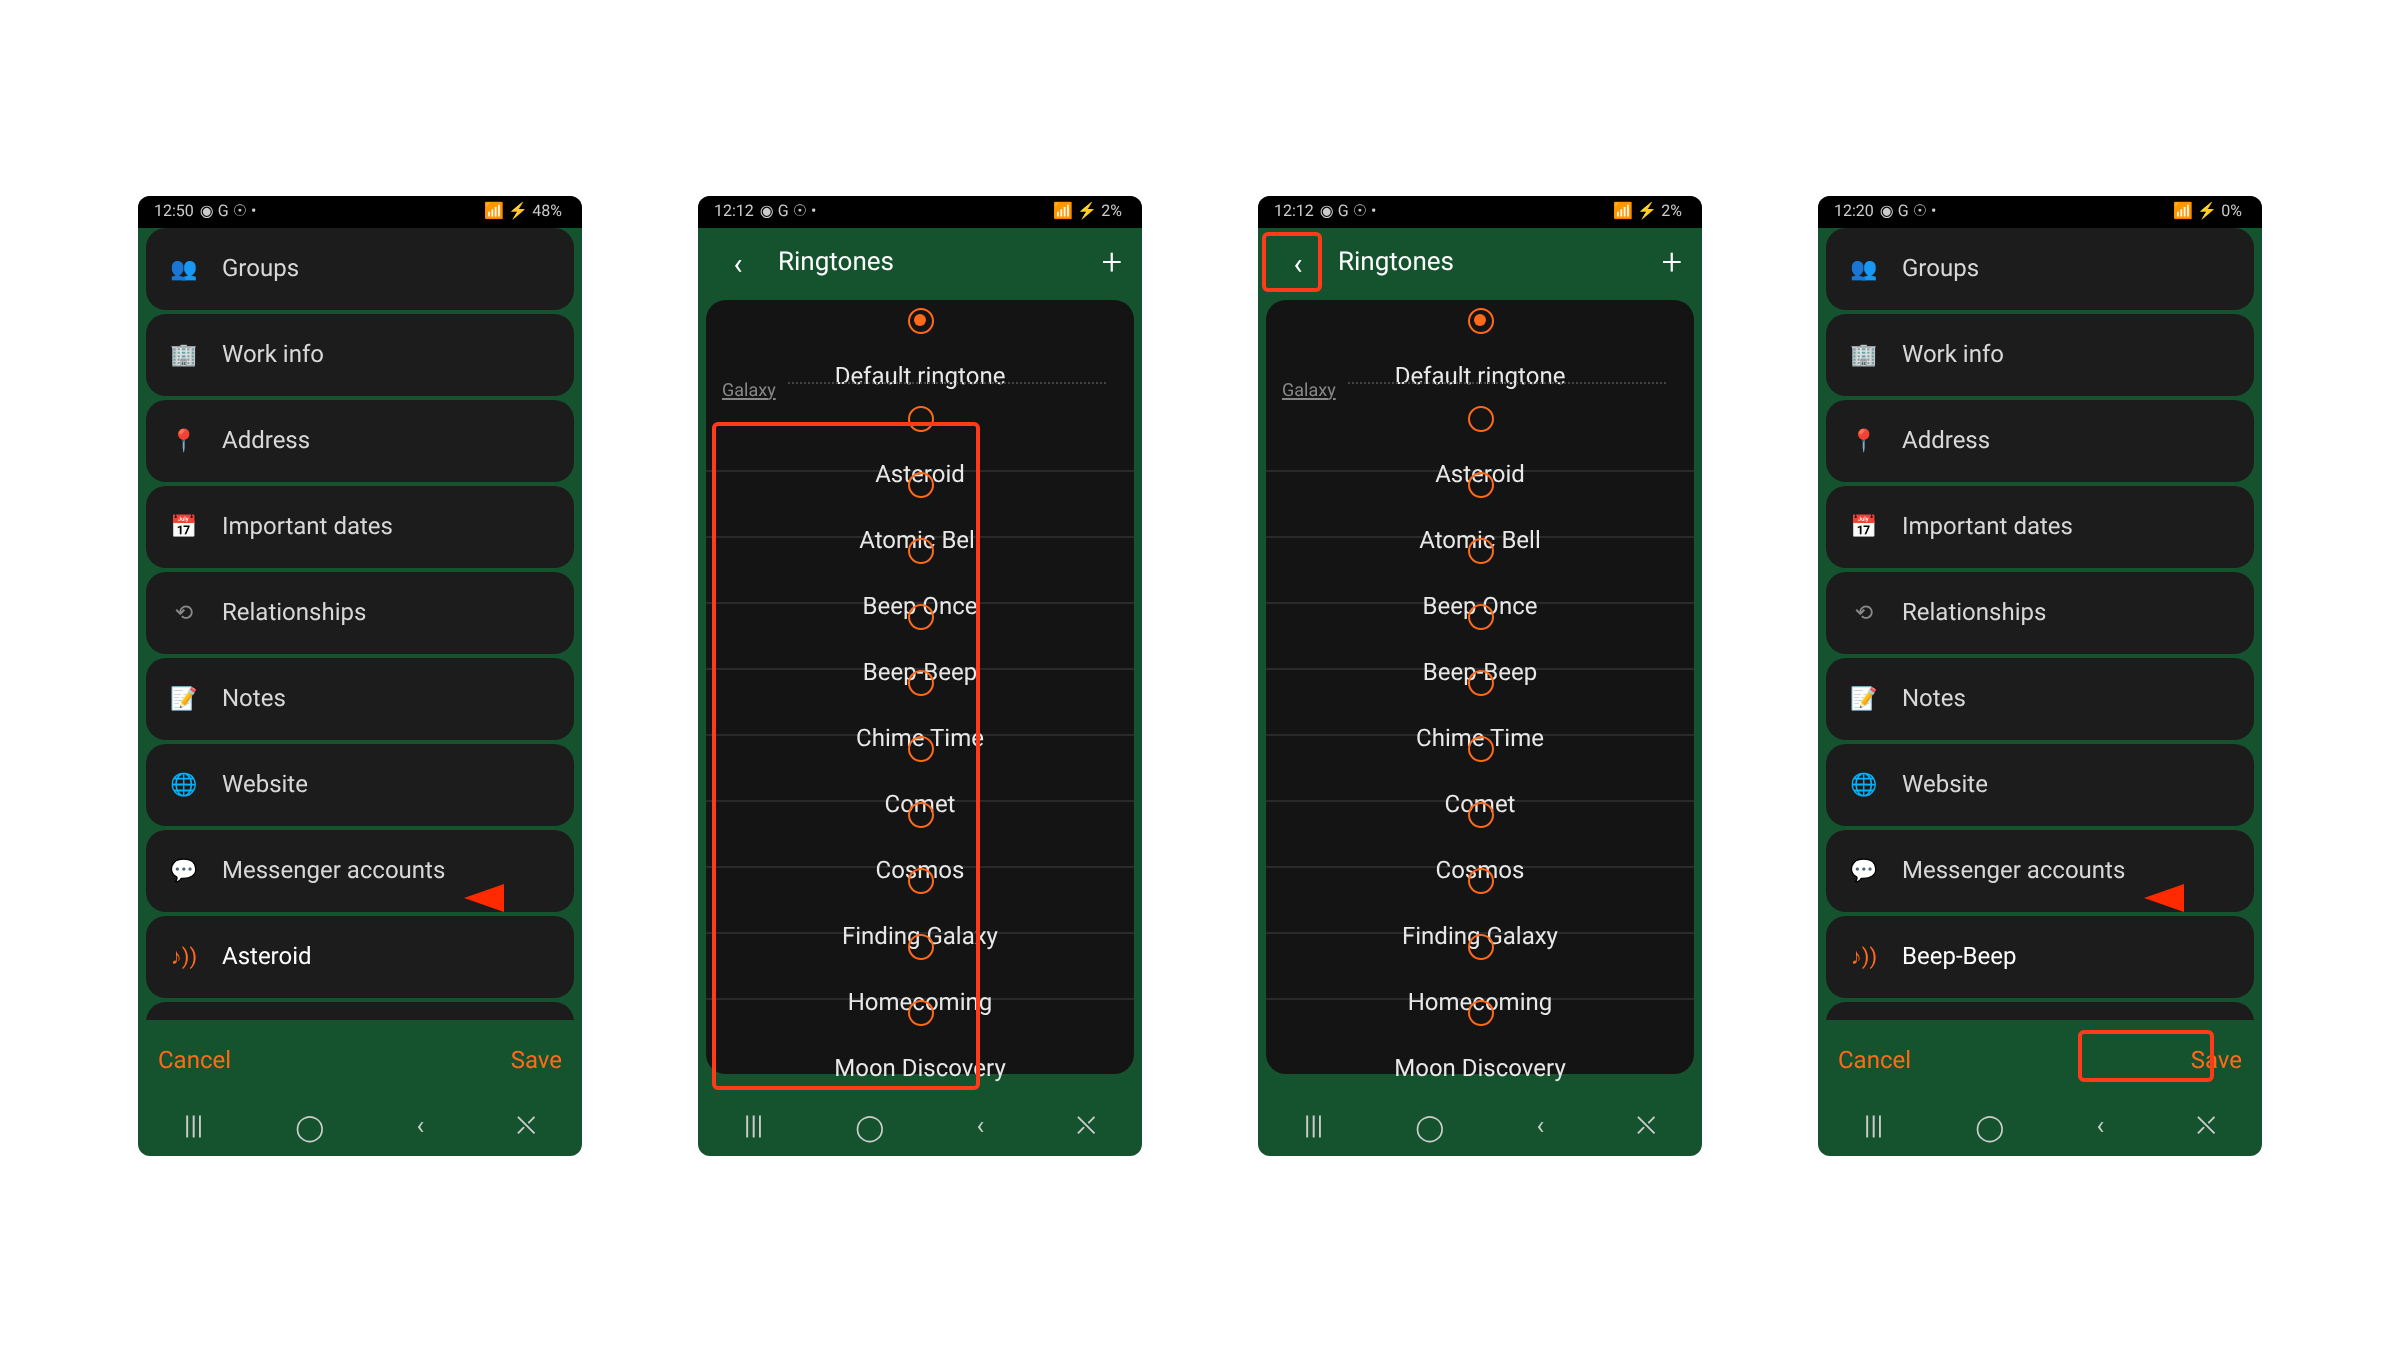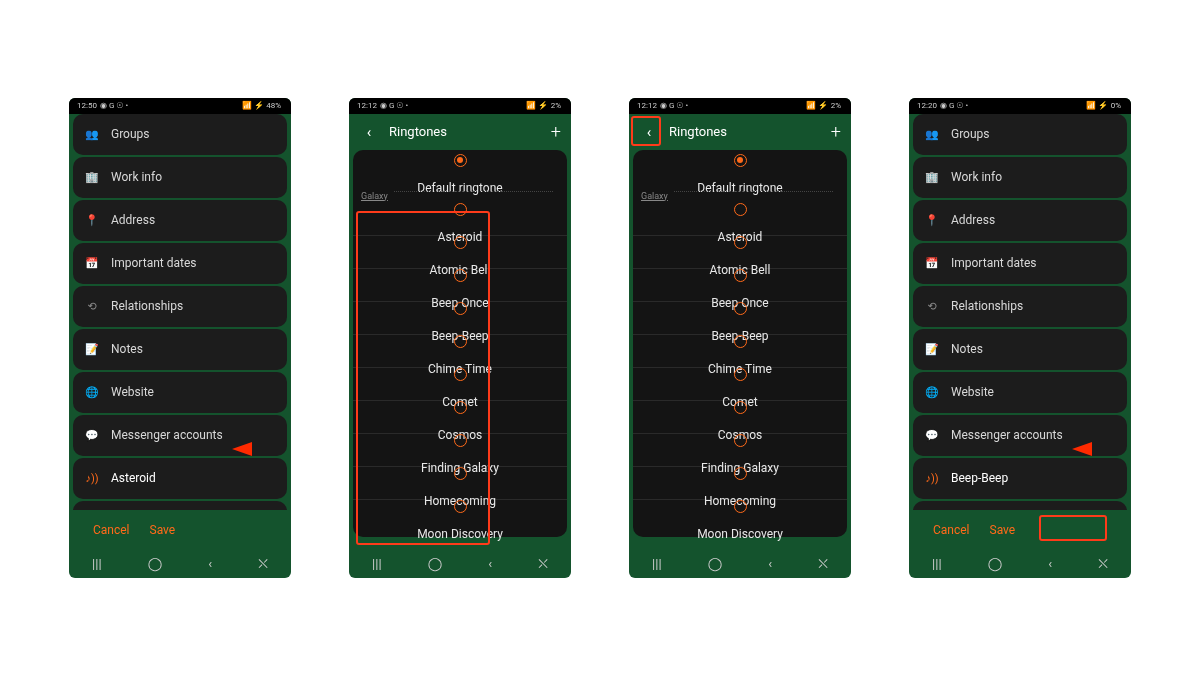--- a/index.html
+++ b/index.html
@@ -54,12 +54,11 @@
   .list-row.highlight .label { color: #fff; }
   .footer-actions {
     display: flex;
-    justify-content: flex-start;
+    justify-content: space-between;
     align-items: center;
     height: 40px;
     font-size: 12px;
     color: #ff6a1a;
-    padding-left: 14px;
   }
   .nav-bar {
     height: 28px;

